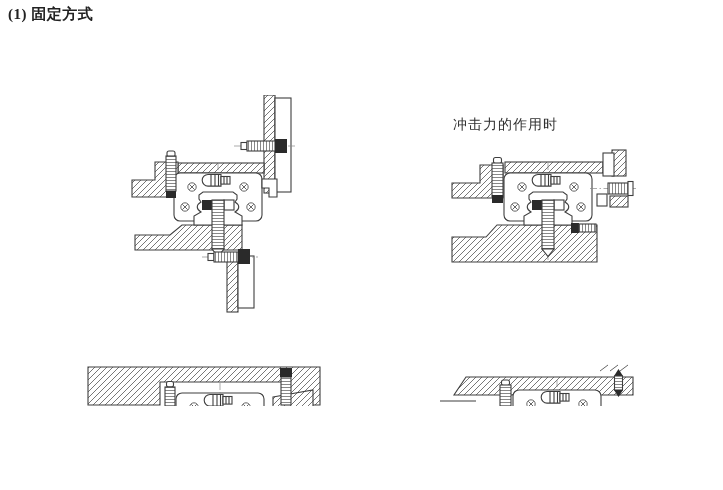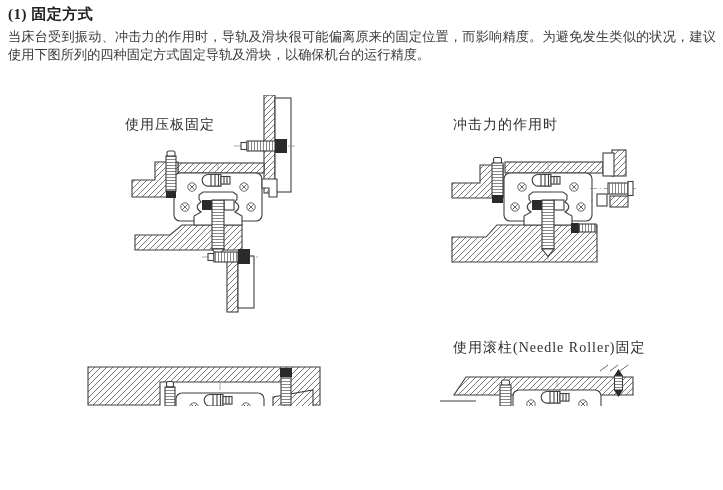--- a/index.html
+++ b/index.html
@@ -61,7 +61,6 @@
   </svg>
 
   <div class="doc-title">(1) 固定方式</div>
-  <div class="doc-para">当床台受到振动、冲击力的作用时，导轨及滑块很可能偏离原来的固定位置，而影响精度。为避免发生类似的状况，建议使用下图所列的四种固定方式固定导轨及滑块，以确保机台的运行精度。</div>
 
   <div class="fig-label" style="left:125px;top:116px">使用压板固定</div>
   <div class="fig-label" style="left:453px;top:116px">冲击力的作用时</div>

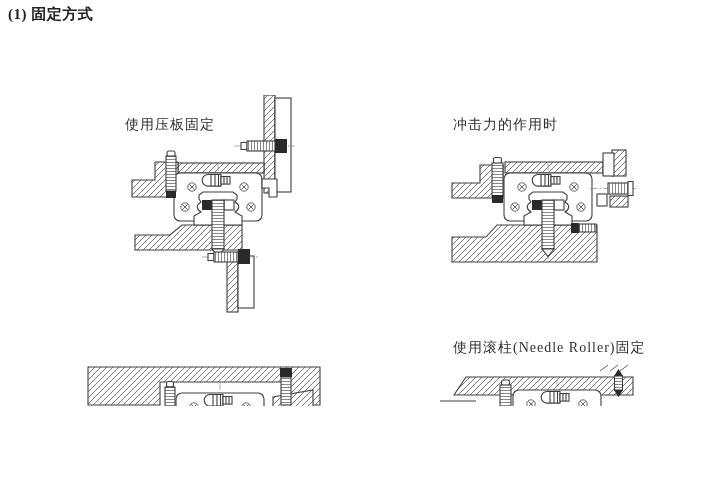--- a/index.html
+++ b/index.html
@@ -62,7 +62,6 @@
 
   <div class="doc-title">(1) 固定方式</div>
 
-  <div class="fig-label" style="left:125px;top:116px">使用压板固定</div>
   <div class="fig-label" style="left:453px;top:116px">冲击力的作用时</div>
   <div class="fig-label" style="left:453px;top:339px">使用滚柱(Needle Roller)固定</div>
 

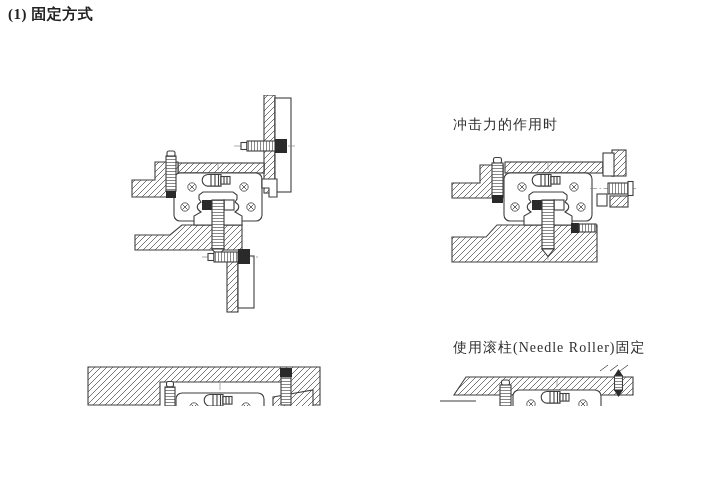--- a/index.html
+++ b/index.html
@@ -63,7 +63,6 @@
   <div class="doc-title">(1) 固定方式</div>
 
   <div class="fig-label" style="left:453px;top:116px">冲击力的作用时</div>
-  <div class="fig-label" style="left:453px;top:339px">使用滚柱(Needle Roller)固定</div>
 
   <div class="fig" style="left:130px;top:95px">
     <svg width="265" height="220" viewBox="0 0 265 220">

